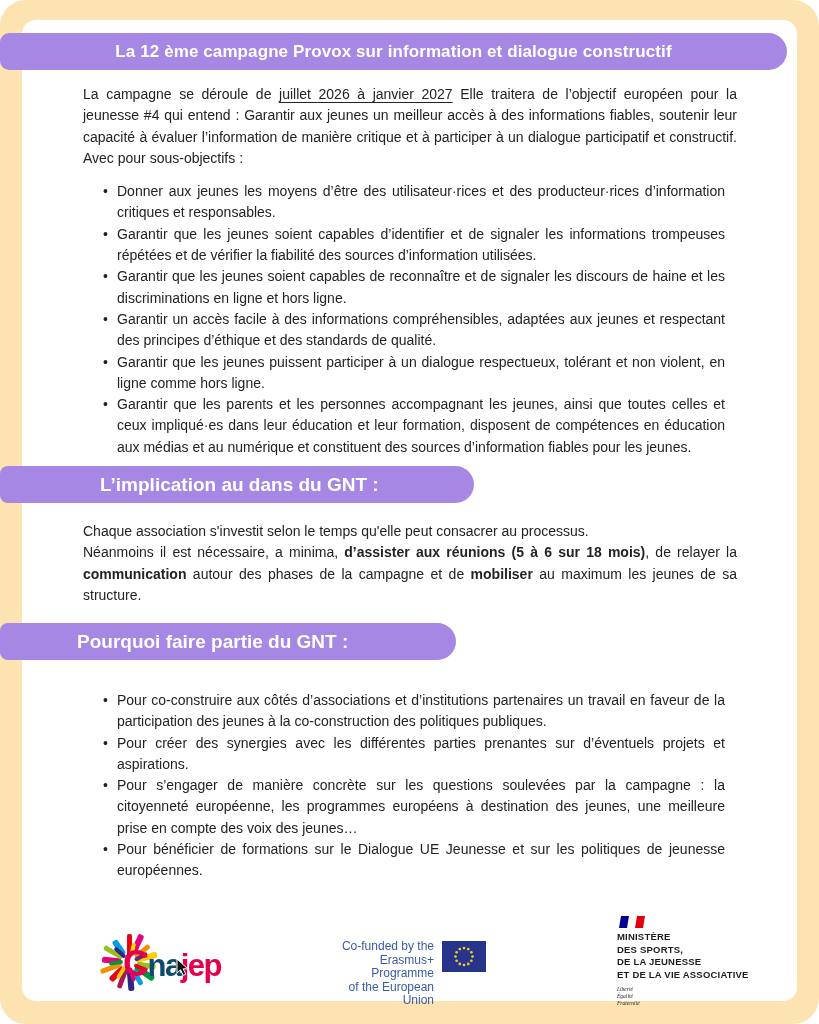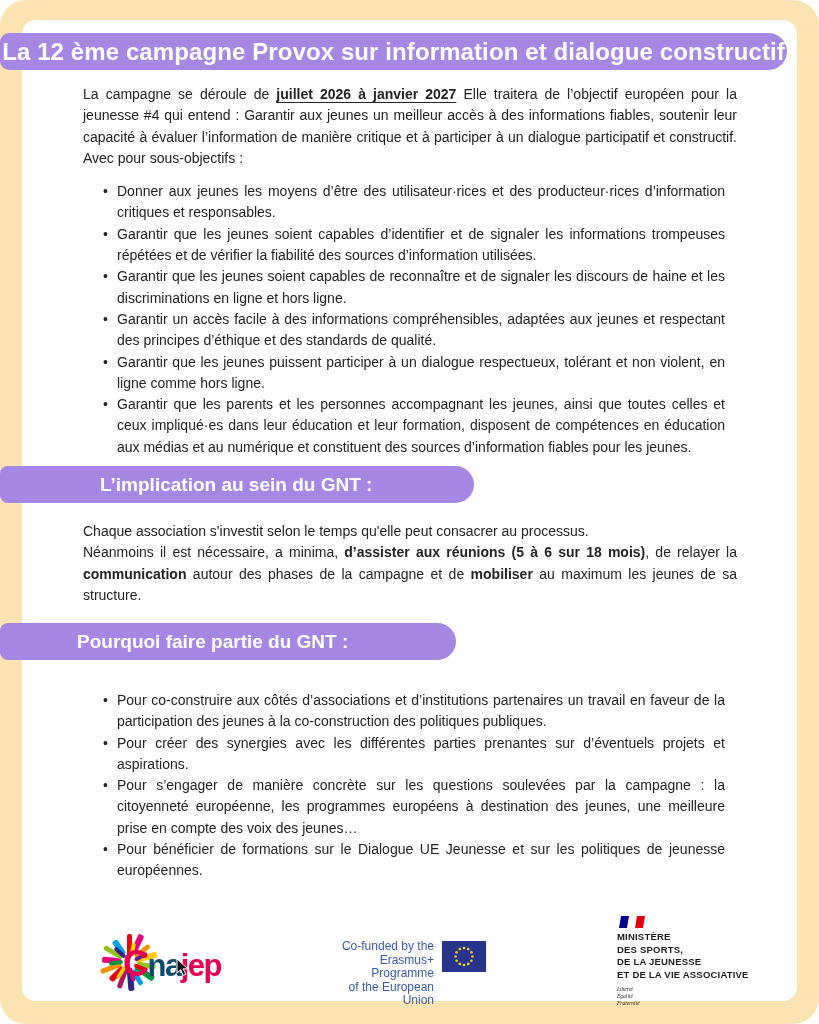--- a/index.html
+++ b/index.html
@@ -15,7 +15,7 @@
   .banner{position:absolute;left:0;background:var(--purple,#a688e4);color:#fff;
     display:flex;align-items:center;font-weight:bold;}
   .banner-main{top:33px;width:787px;height:37px;border-radius:10px 20px 20px 10px;
-    justify-content:center;font-size:24px;letter-spacing:.1px;}
+    justify-content:center;font-size:17px;letter-spacing:.1px;}
   .banner-sub{height:37px;border-radius:8px 19px 19px 8px;font-size:19px;}
   .banner-impl{top:466px;width:474px;padding-left:100px;box-sizing:border-box;}
   .banner-why{top:623px;width:456px;padding-left:77px;box-sizing:border-box;}

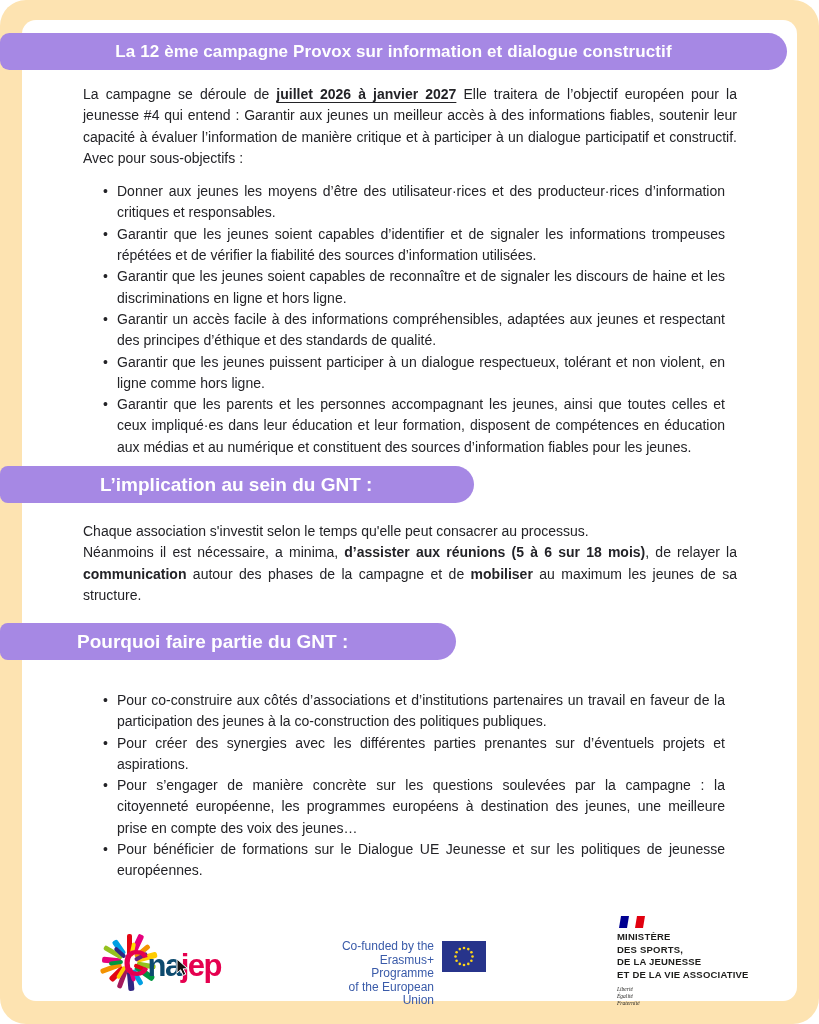--- a/index.html
+++ b/index.html
@@ -26,7 +26,7 @@
   .flow1{top:84px;}
   .flow2{top:521px;}
   .flow3{top:678px;}
-  .hl{font-weight:bold;text-decoration:underline;text-underline-offset:2.5px;}
+  .hl{font-weight:normal;text-decoration:underline;text-underline-offset:2.5px;}
   b{font-weight:bold;}
 
   ul.dots{margin:12px;padding:0 0 0 22px;list-style:none;}

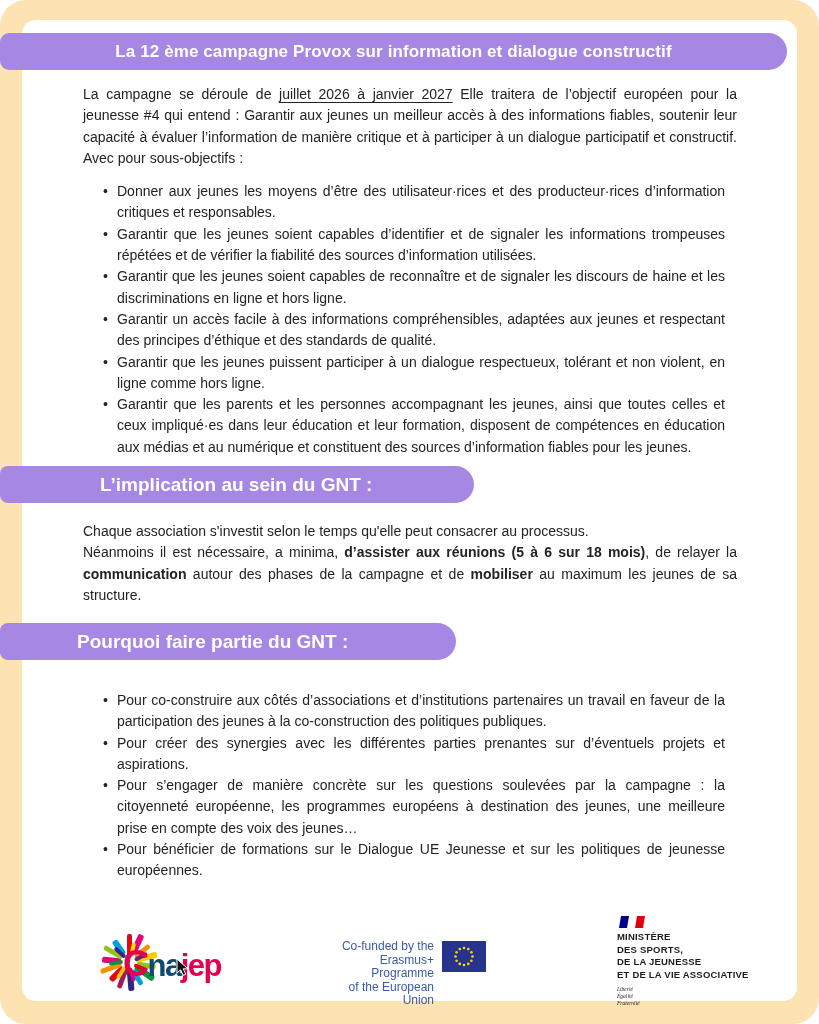--- a/index.html
+++ b/index.html
@@ -78,7 +78,7 @@
 </div>
 
 <div class="banner banner-sub banner-impl">
-  <span>L’implication au sein du GNT :</span>
+  <span>L’implication au dans du GNT :</span>
 </div>
 
 <div class="flow flow2">

